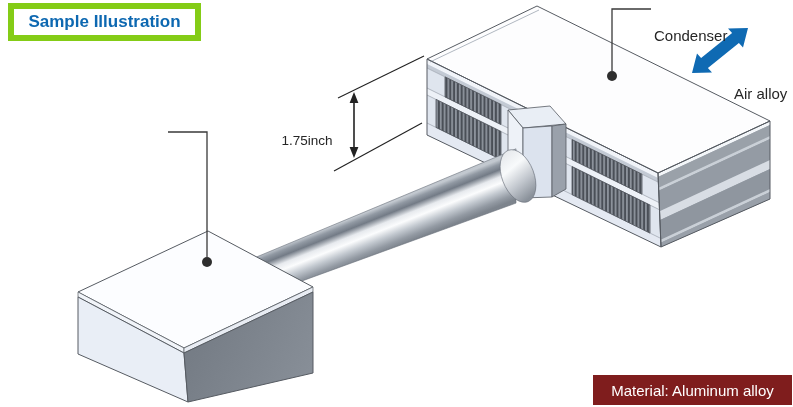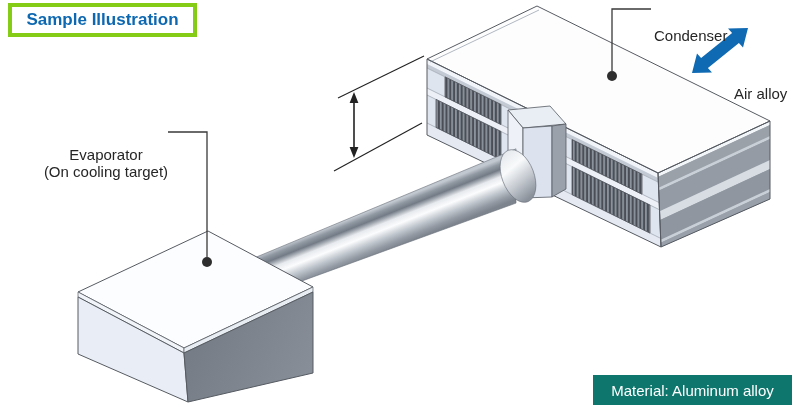--- a/index.html
+++ b/index.html
@@ -7,7 +7,7 @@
         font-family:"Liberation Sans",sans-serif;color:#262626;}
   #scene{position:absolute;left:0;top:0;}
   .lbl{position:absolute;font-size:15px;line-height:17px;color:#262626;white-space:nowrap;margin-top:26px;}
-  #badge{position:absolute;left:8px;top:3px;width:181px;height:26px;border:4px solid #84cc16;
+  #badge{position:absolute;left:8px;top:3px;width:181px;height:26px;border:6px solid #84cc16;
          background:#ffffff;display:flex;align-items:center;justify-content:center;
          font-size:17px;font-weight:bold;color:#0d68b1;}
   #condenser-label{left:654px;top:1px;}

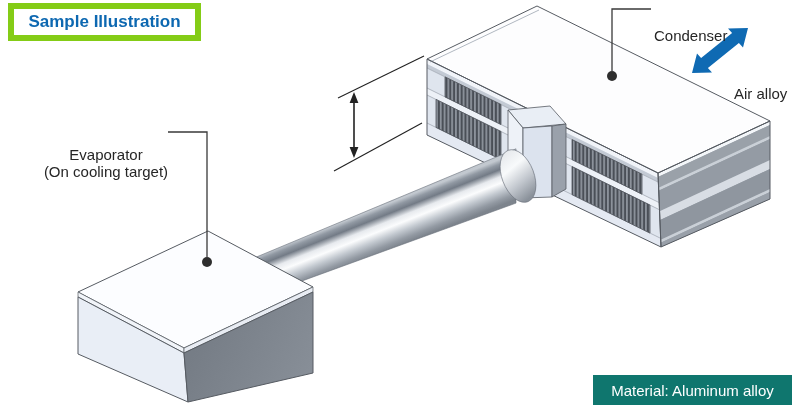--- a/index.html
+++ b/index.html
@@ -146,6 +146,7 @@
   </div>
 
   <div class="lbl" id="dim-label">
+    <div>1.75inch</div>
   </div>
 
   <div id="material">Material: Aluminum alloy</div>

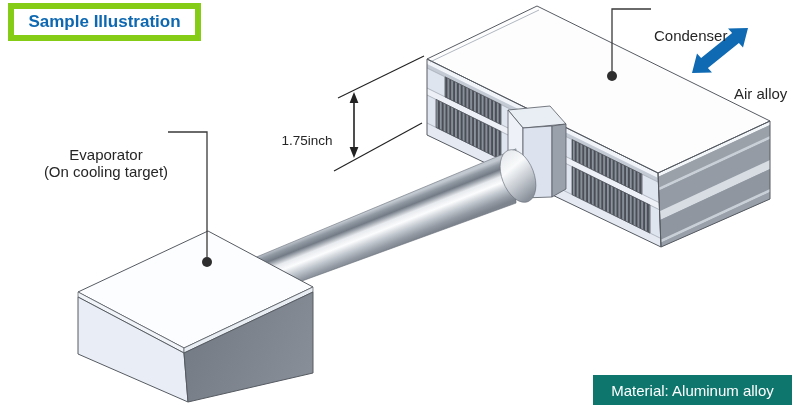--- a/index.html
+++ b/index.html
@@ -140,10 +140,6 @@
 
   <div class="lbl" id="airflow-label">Air alloy</div>
 
-  <div class="lbl" id="evap-label">
-    <div>Evaporator</div>
-    <div>(On cooling target)</div>
-  </div>
 
   <div class="lbl" id="dim-label">
     <div>1.75inch</div>

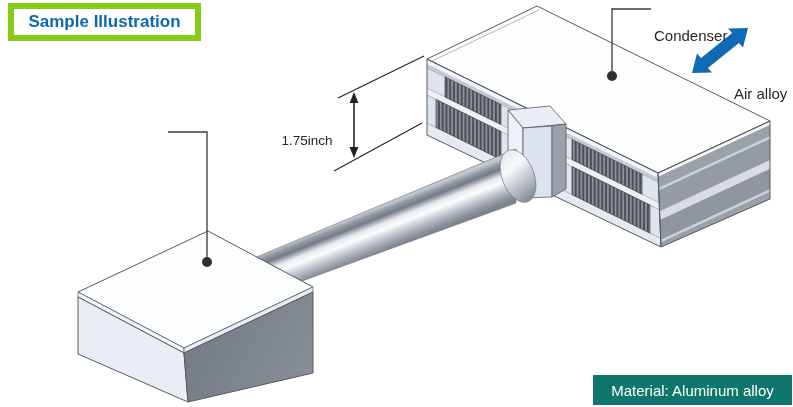--- a/index.html
+++ b/index.html
@@ -14,7 +14,7 @@
   #airflow-label{left:734px;top:59px;}
   #evap-label{left:16px;top:120px;width:180px;text-align:center;white-space:normal;line-height:17px;}
   #dim-label{left:262px;top:106px;width:90px;text-align:center;font-size:13.5px;line-height:17px;}
-  #material{position:absolute;left:593px;top:375px;width:199px;height:30px;background:#0f766e;
+  #material{position:absolute;left:593px;top:375px;width:199px;height:30px;background:#7f1d1d;
             color:#ffffff;font-size:15px;display:flex;align-items:center;justify-content:center;}
 </style>
 </head>

